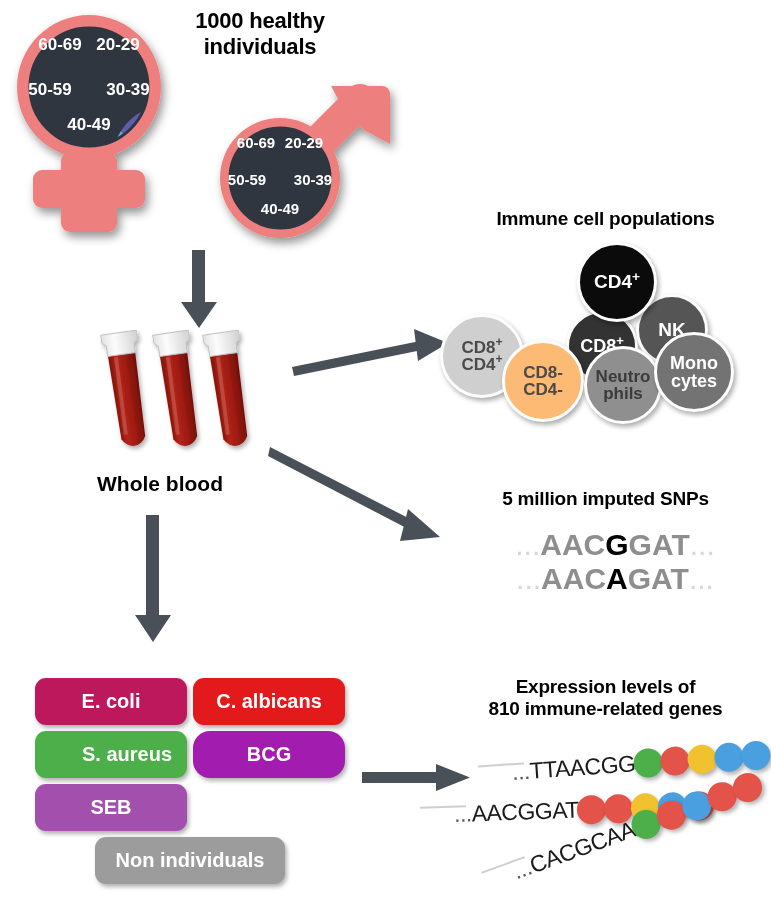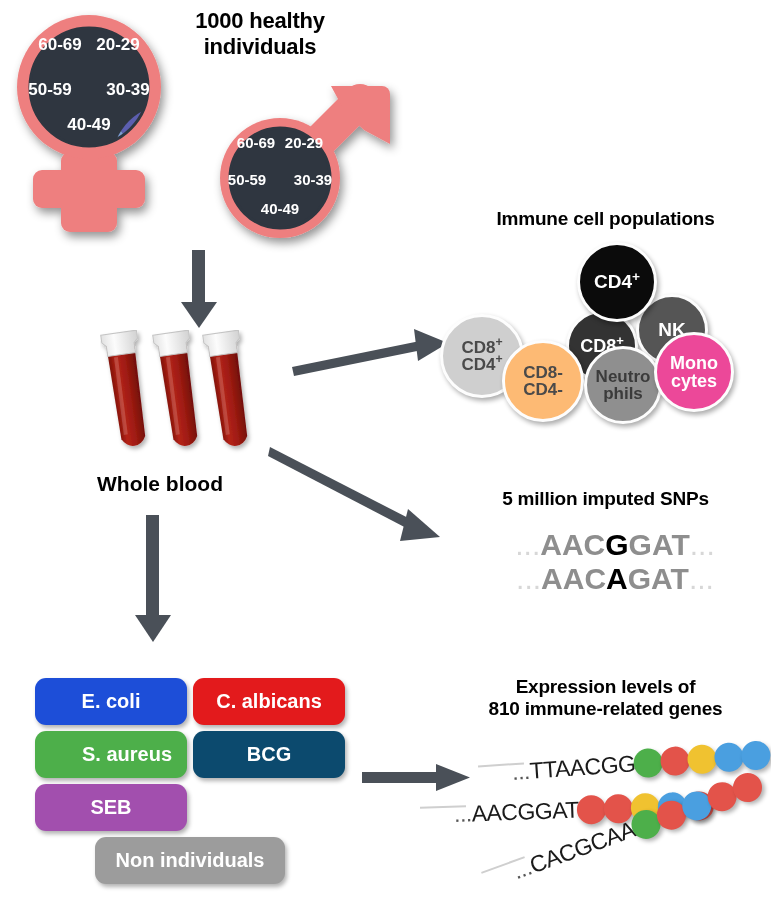--- a/index.html
+++ b/index.html
@@ -264,7 +264,7 @@
     <div class="bubble" style="left: 144px; top: 110px; width: 78px; height: 78px; background: rgb(143, 143, 143); color: rgb(59, 59, 59); font-size: 17px; z-index: 3;">
       <span>Neutro<br>phils</span>
     </div>
-    <div class="bubble" style="left: 214px; top: 96px; width: 80px; height: 80px; background: #ec4899; color: rgb(255, 255, 255); font-size: 18px; z-index: 3;">
+    <div class="bubble" style="left: 214px; top: 96px; width: 80px; height: 80px; background: #737373; color: rgb(255, 255, 255); font-size: 18px; z-index: 3;">
       <span>Mono<br>cytes</span>
     </div>
   </div>

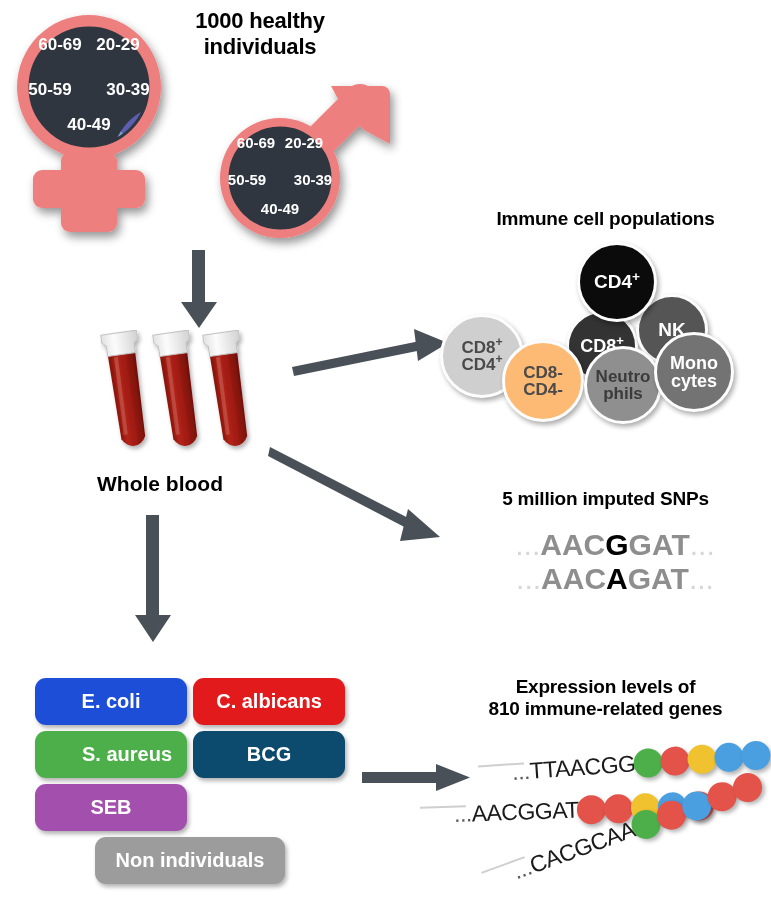--- a/index.html
+++ b/index.html
@@ -276,7 +276,7 @@
 
 <div id="stimuli">
     <div class="stim-grid">
-      <div class="stim" style="background: #1d4ed8;">E. coli</div>
+      <div class="stim" style="background: #be185d;">E. coli</div>
       <div class="stim" style="background: rgb(227, 26, 28);">C. albicans</div>
       <div class="stim" style="background: rgb(77, 175, 74); padding-left: 32px;">S. aureus</div>
       <div class="stim" style="background: #0c4a6e;">BCG</div>

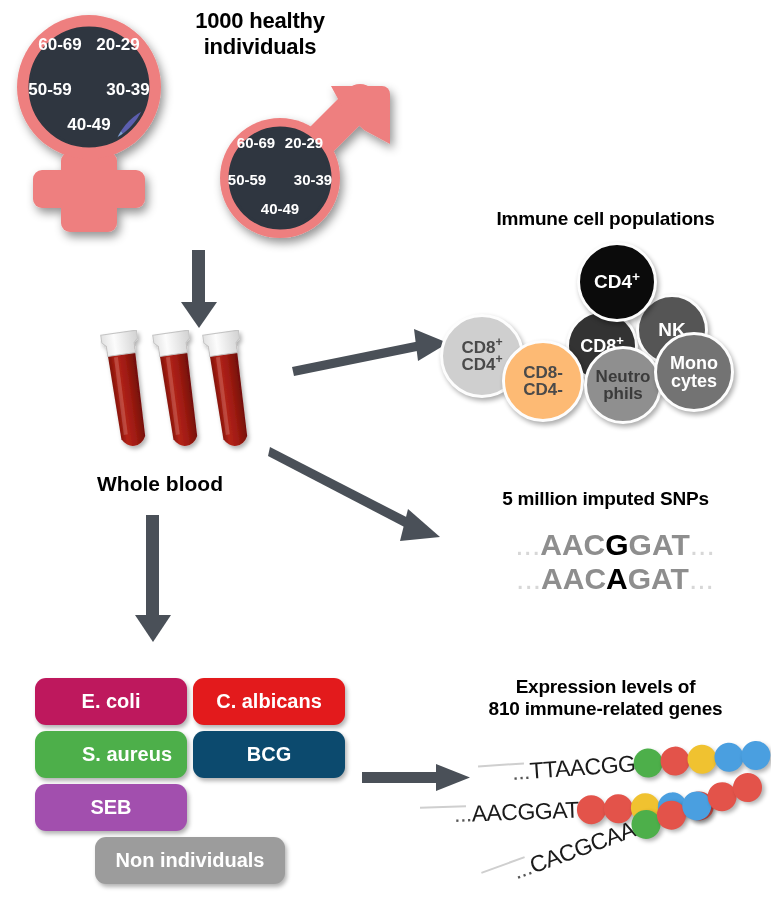--- a/index.html
+++ b/index.html
@@ -279,7 +279,7 @@
       <div class="stim" style="background: #be185d;">E. coli</div>
       <div class="stim" style="background: rgb(227, 26, 28);">C. albicans</div>
       <div class="stim" style="background: rgb(77, 175, 74); padding-left: 32px;">S. aureus</div>
-      <div class="stim" style="background: #0c4a6e;">BCG</div>
+      <div class="stim" style="background: #a21caf; border-radius: 17px;">BCG</div>
       <div class="stim" style="background: rgb(162, 79, 174);">SEB</div>
     </div>
     <div class="stim-last-row">

